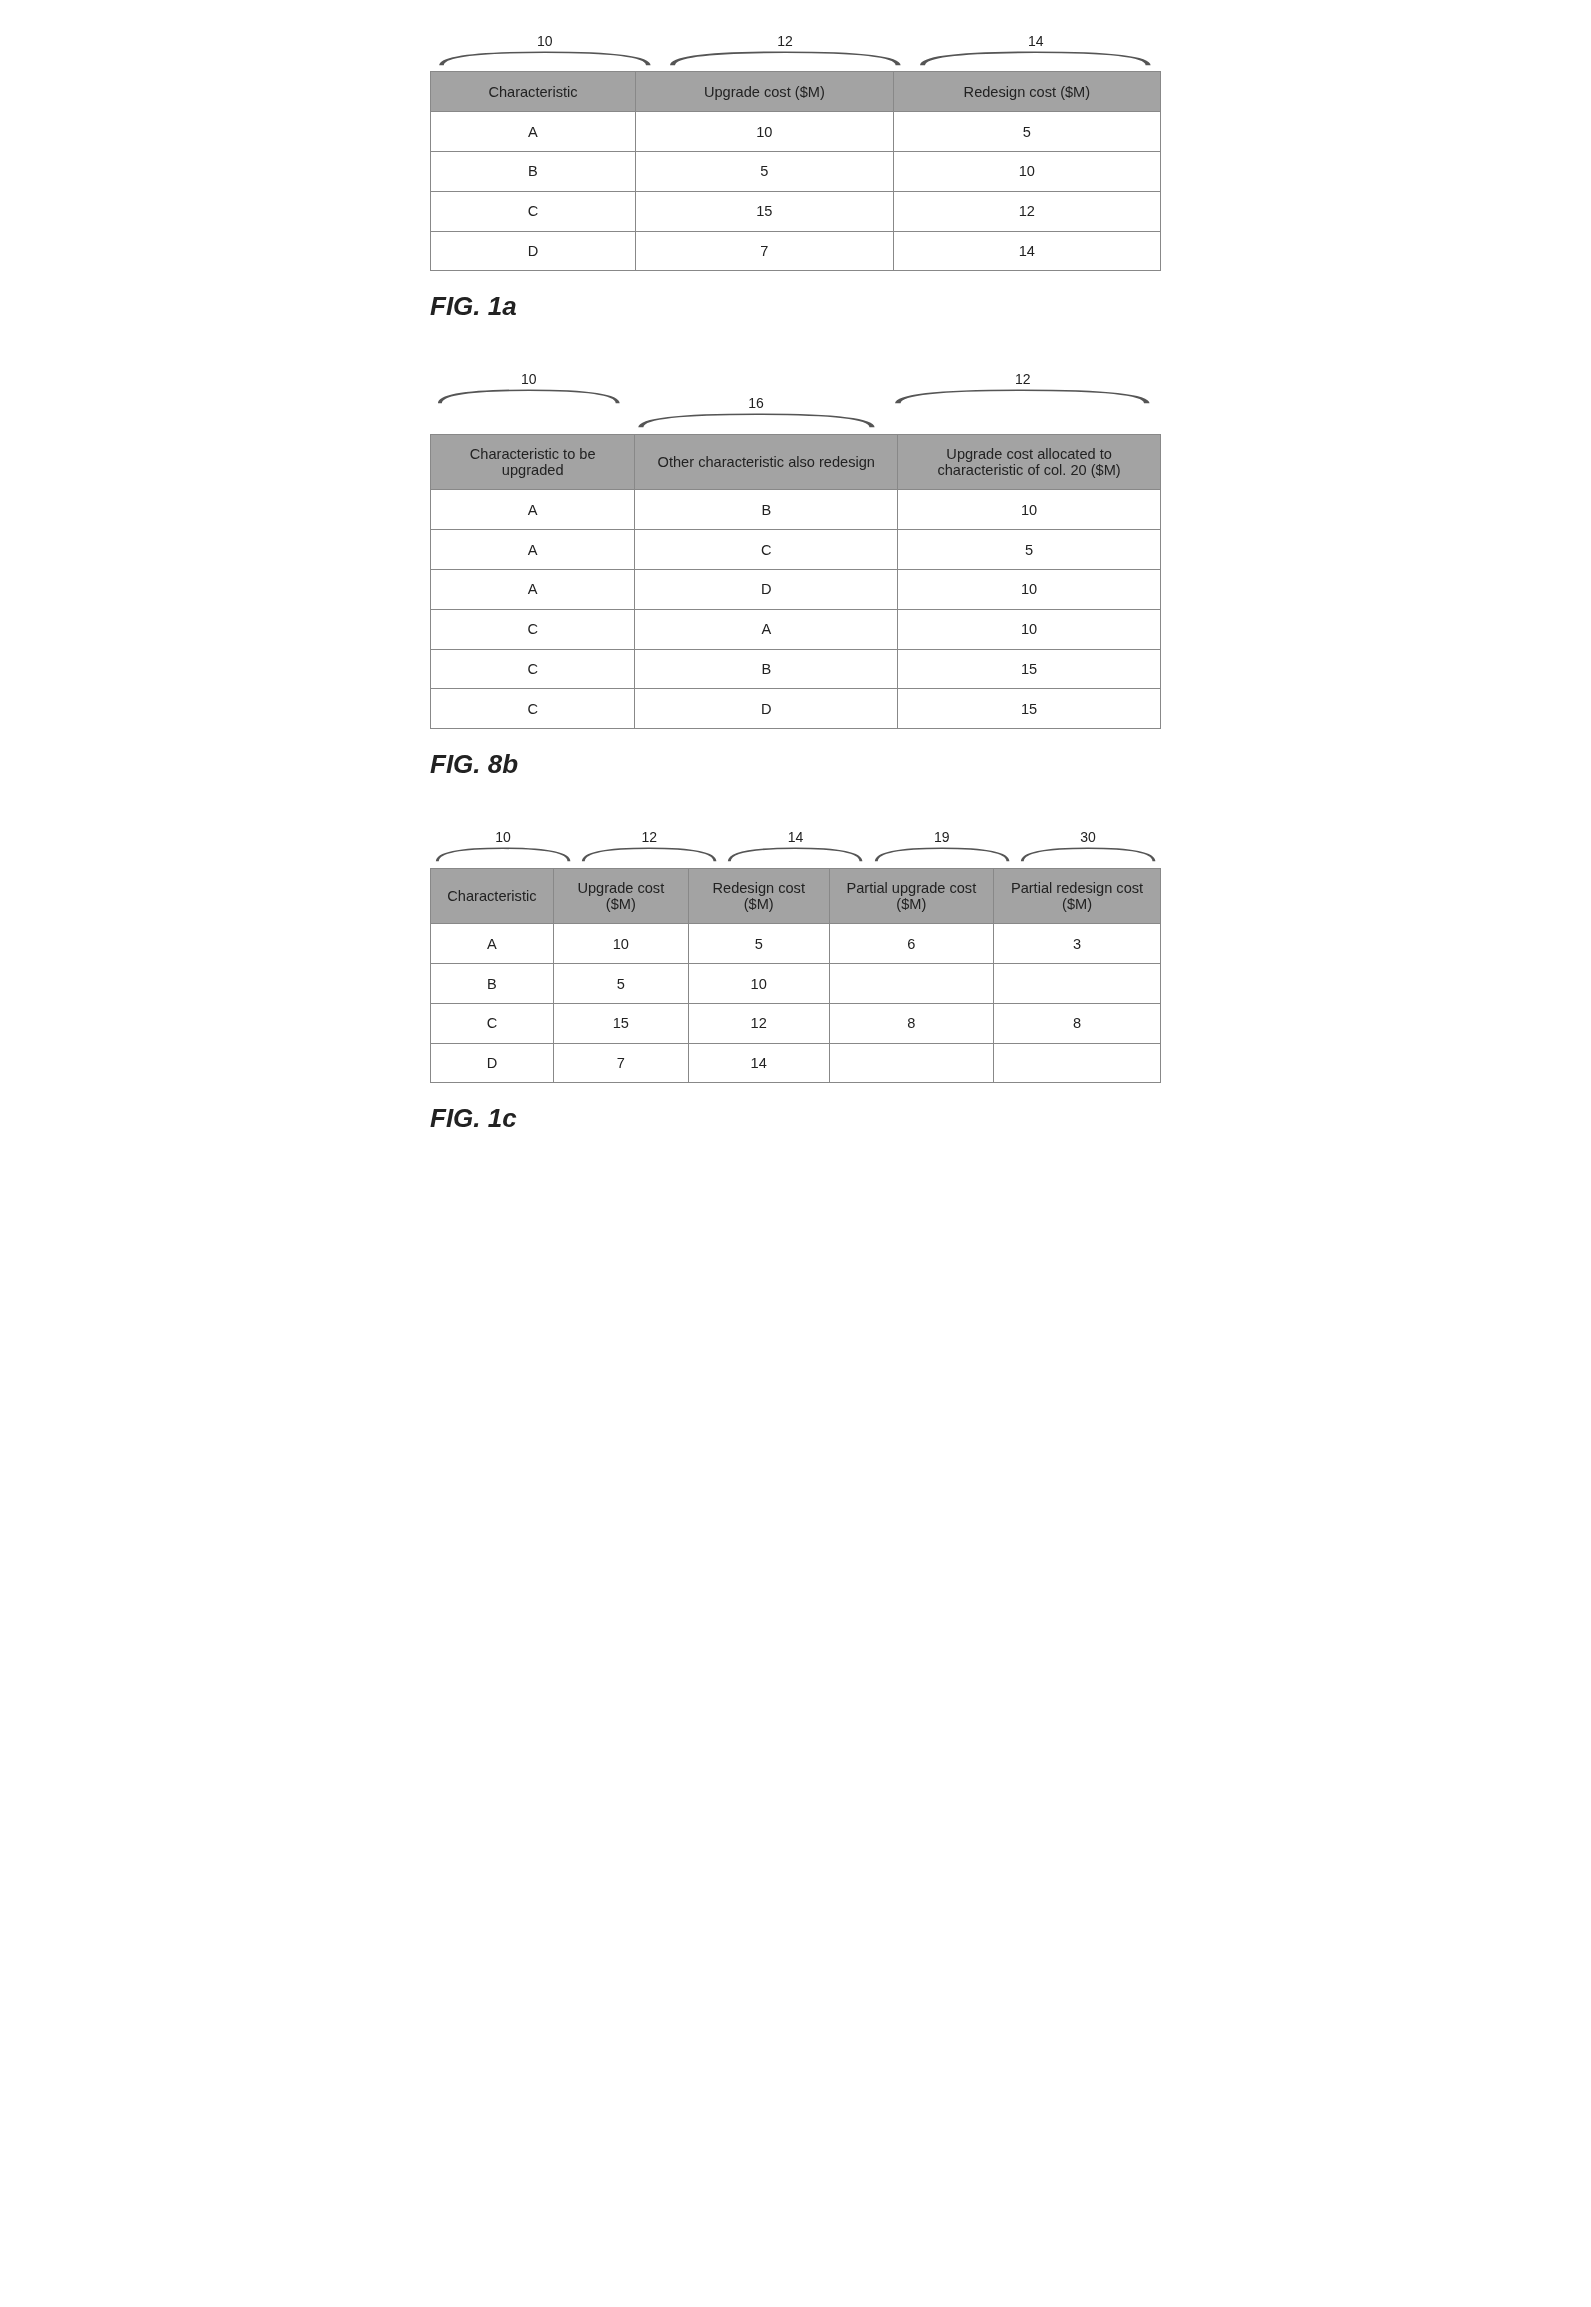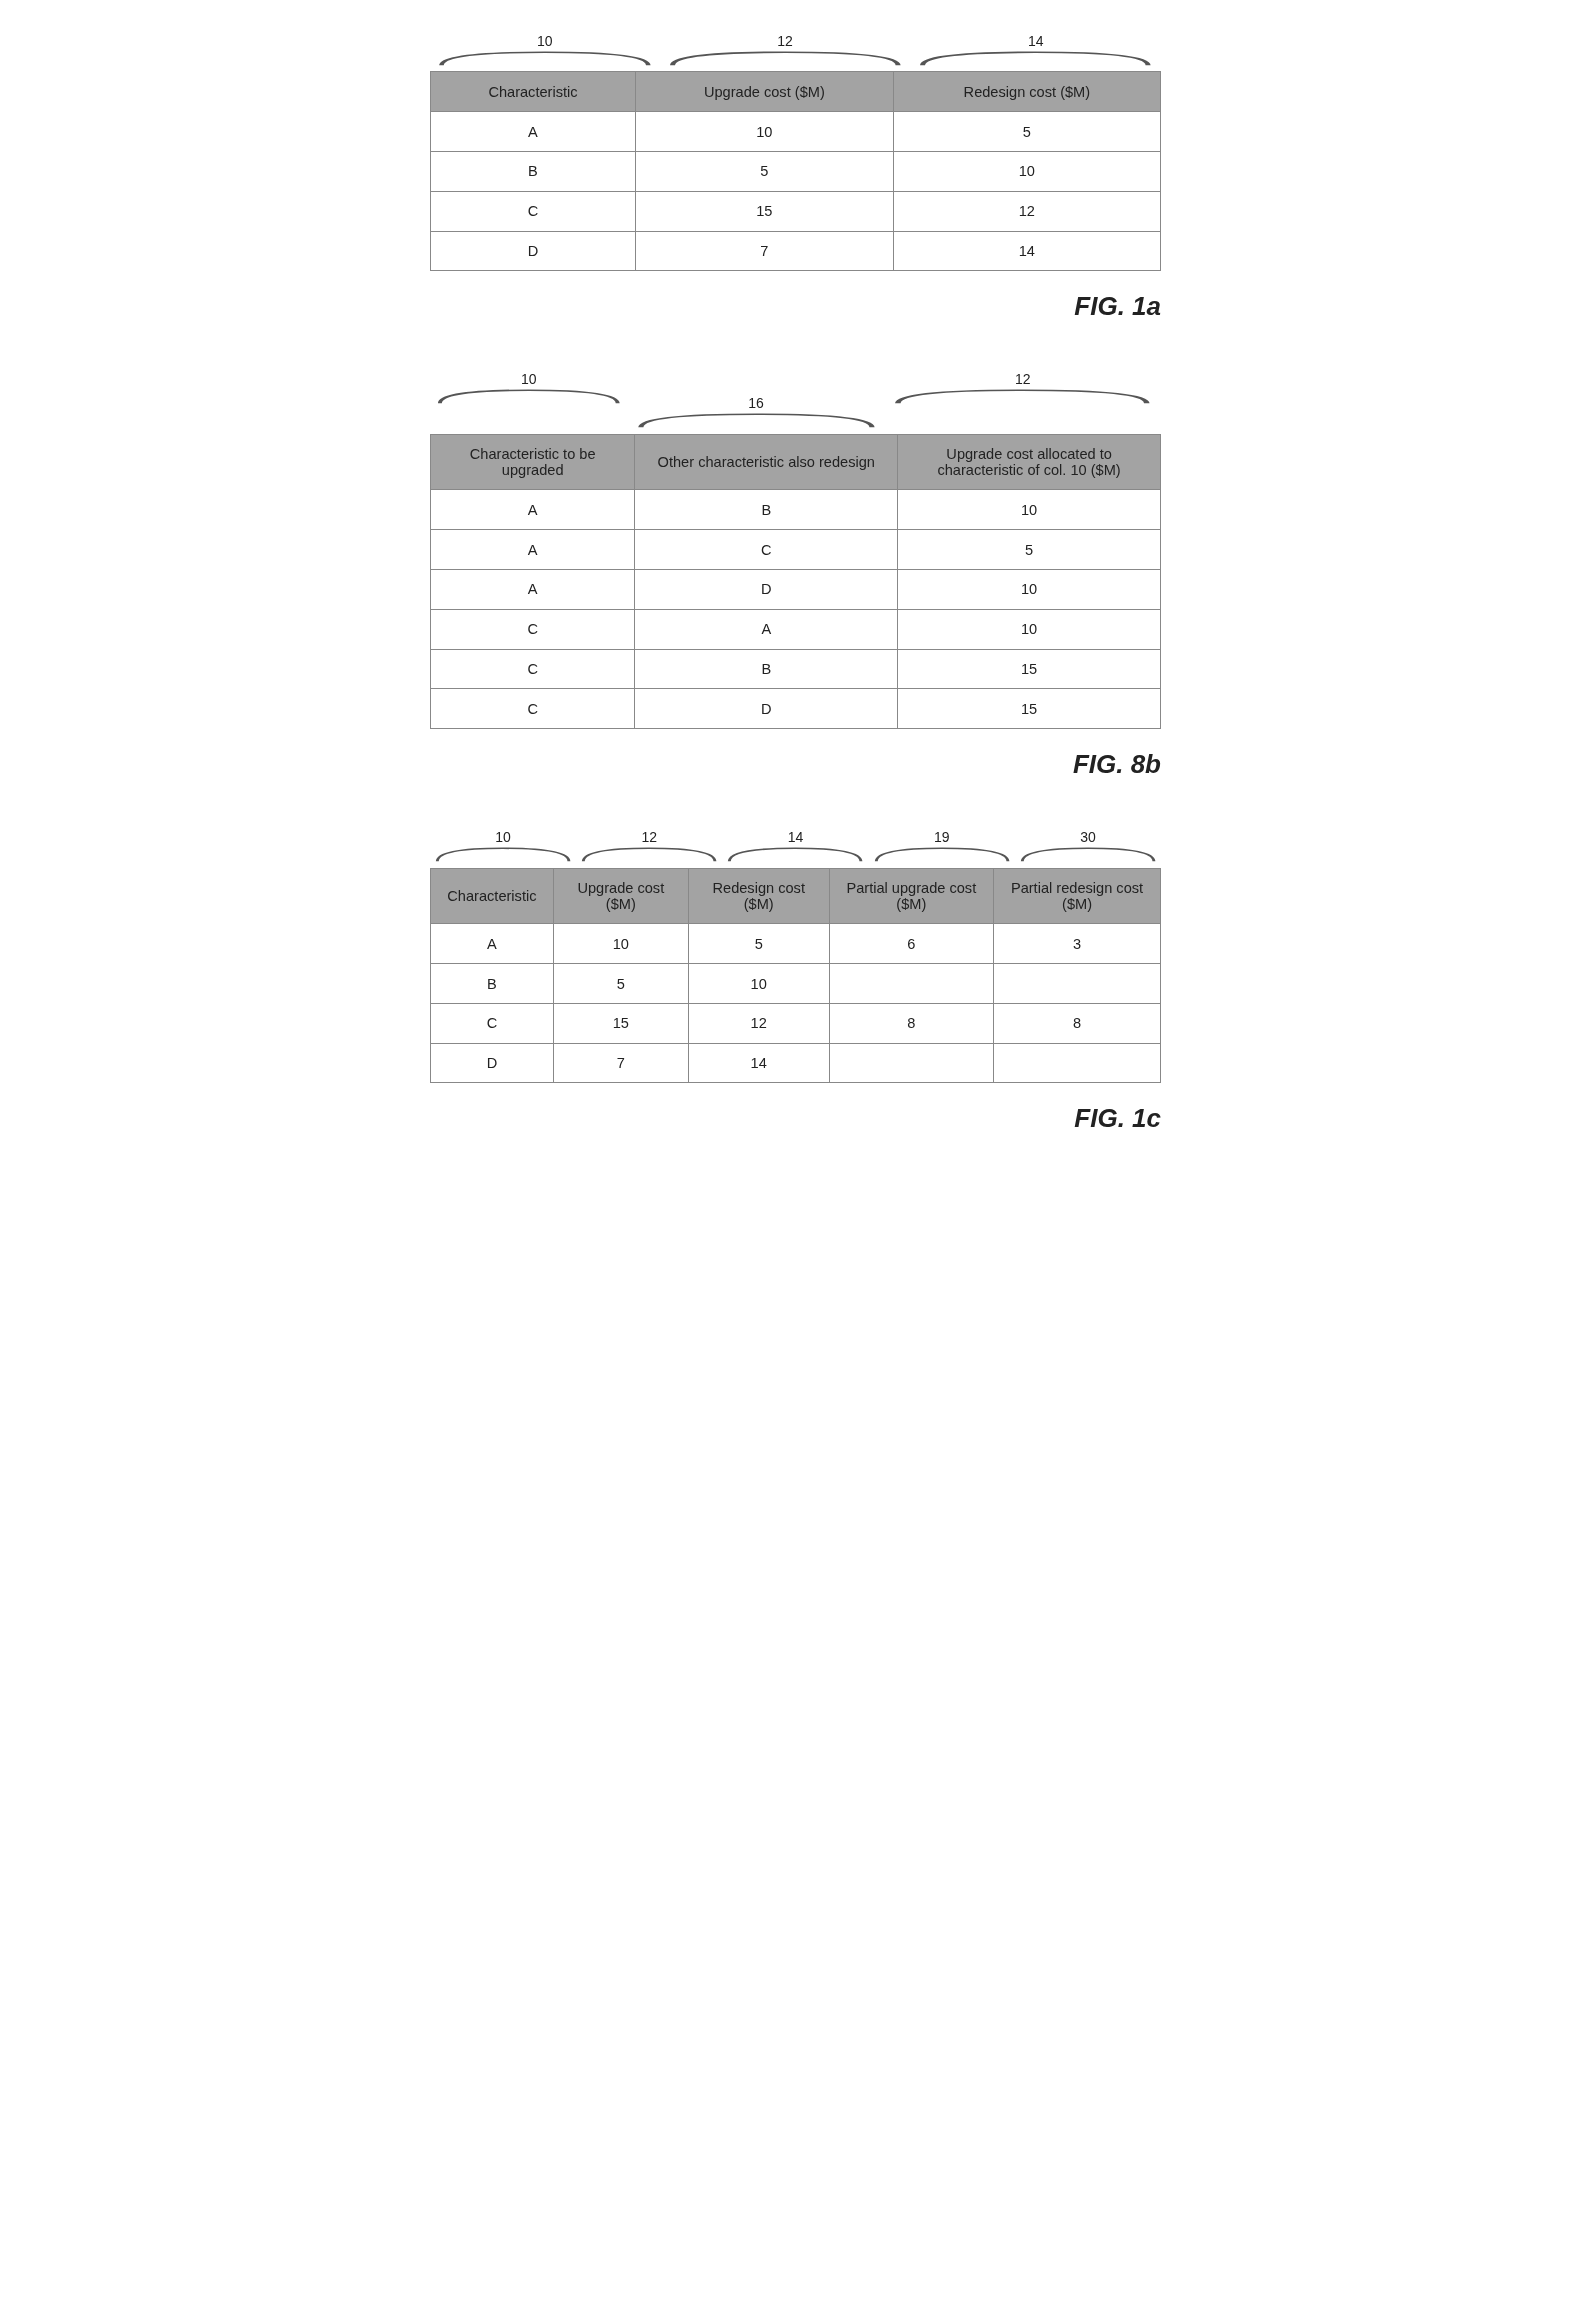--- a/index.html
+++ b/index.html
@@ -19,7 +19,7 @@
     .figure-block {
       display: flex;
       flex-direction: column;
-      align-items: flex-end;
+      align-items: flex-start;
       margin-bottom: 49px;
       width: 100%;
       max-width: 731px;

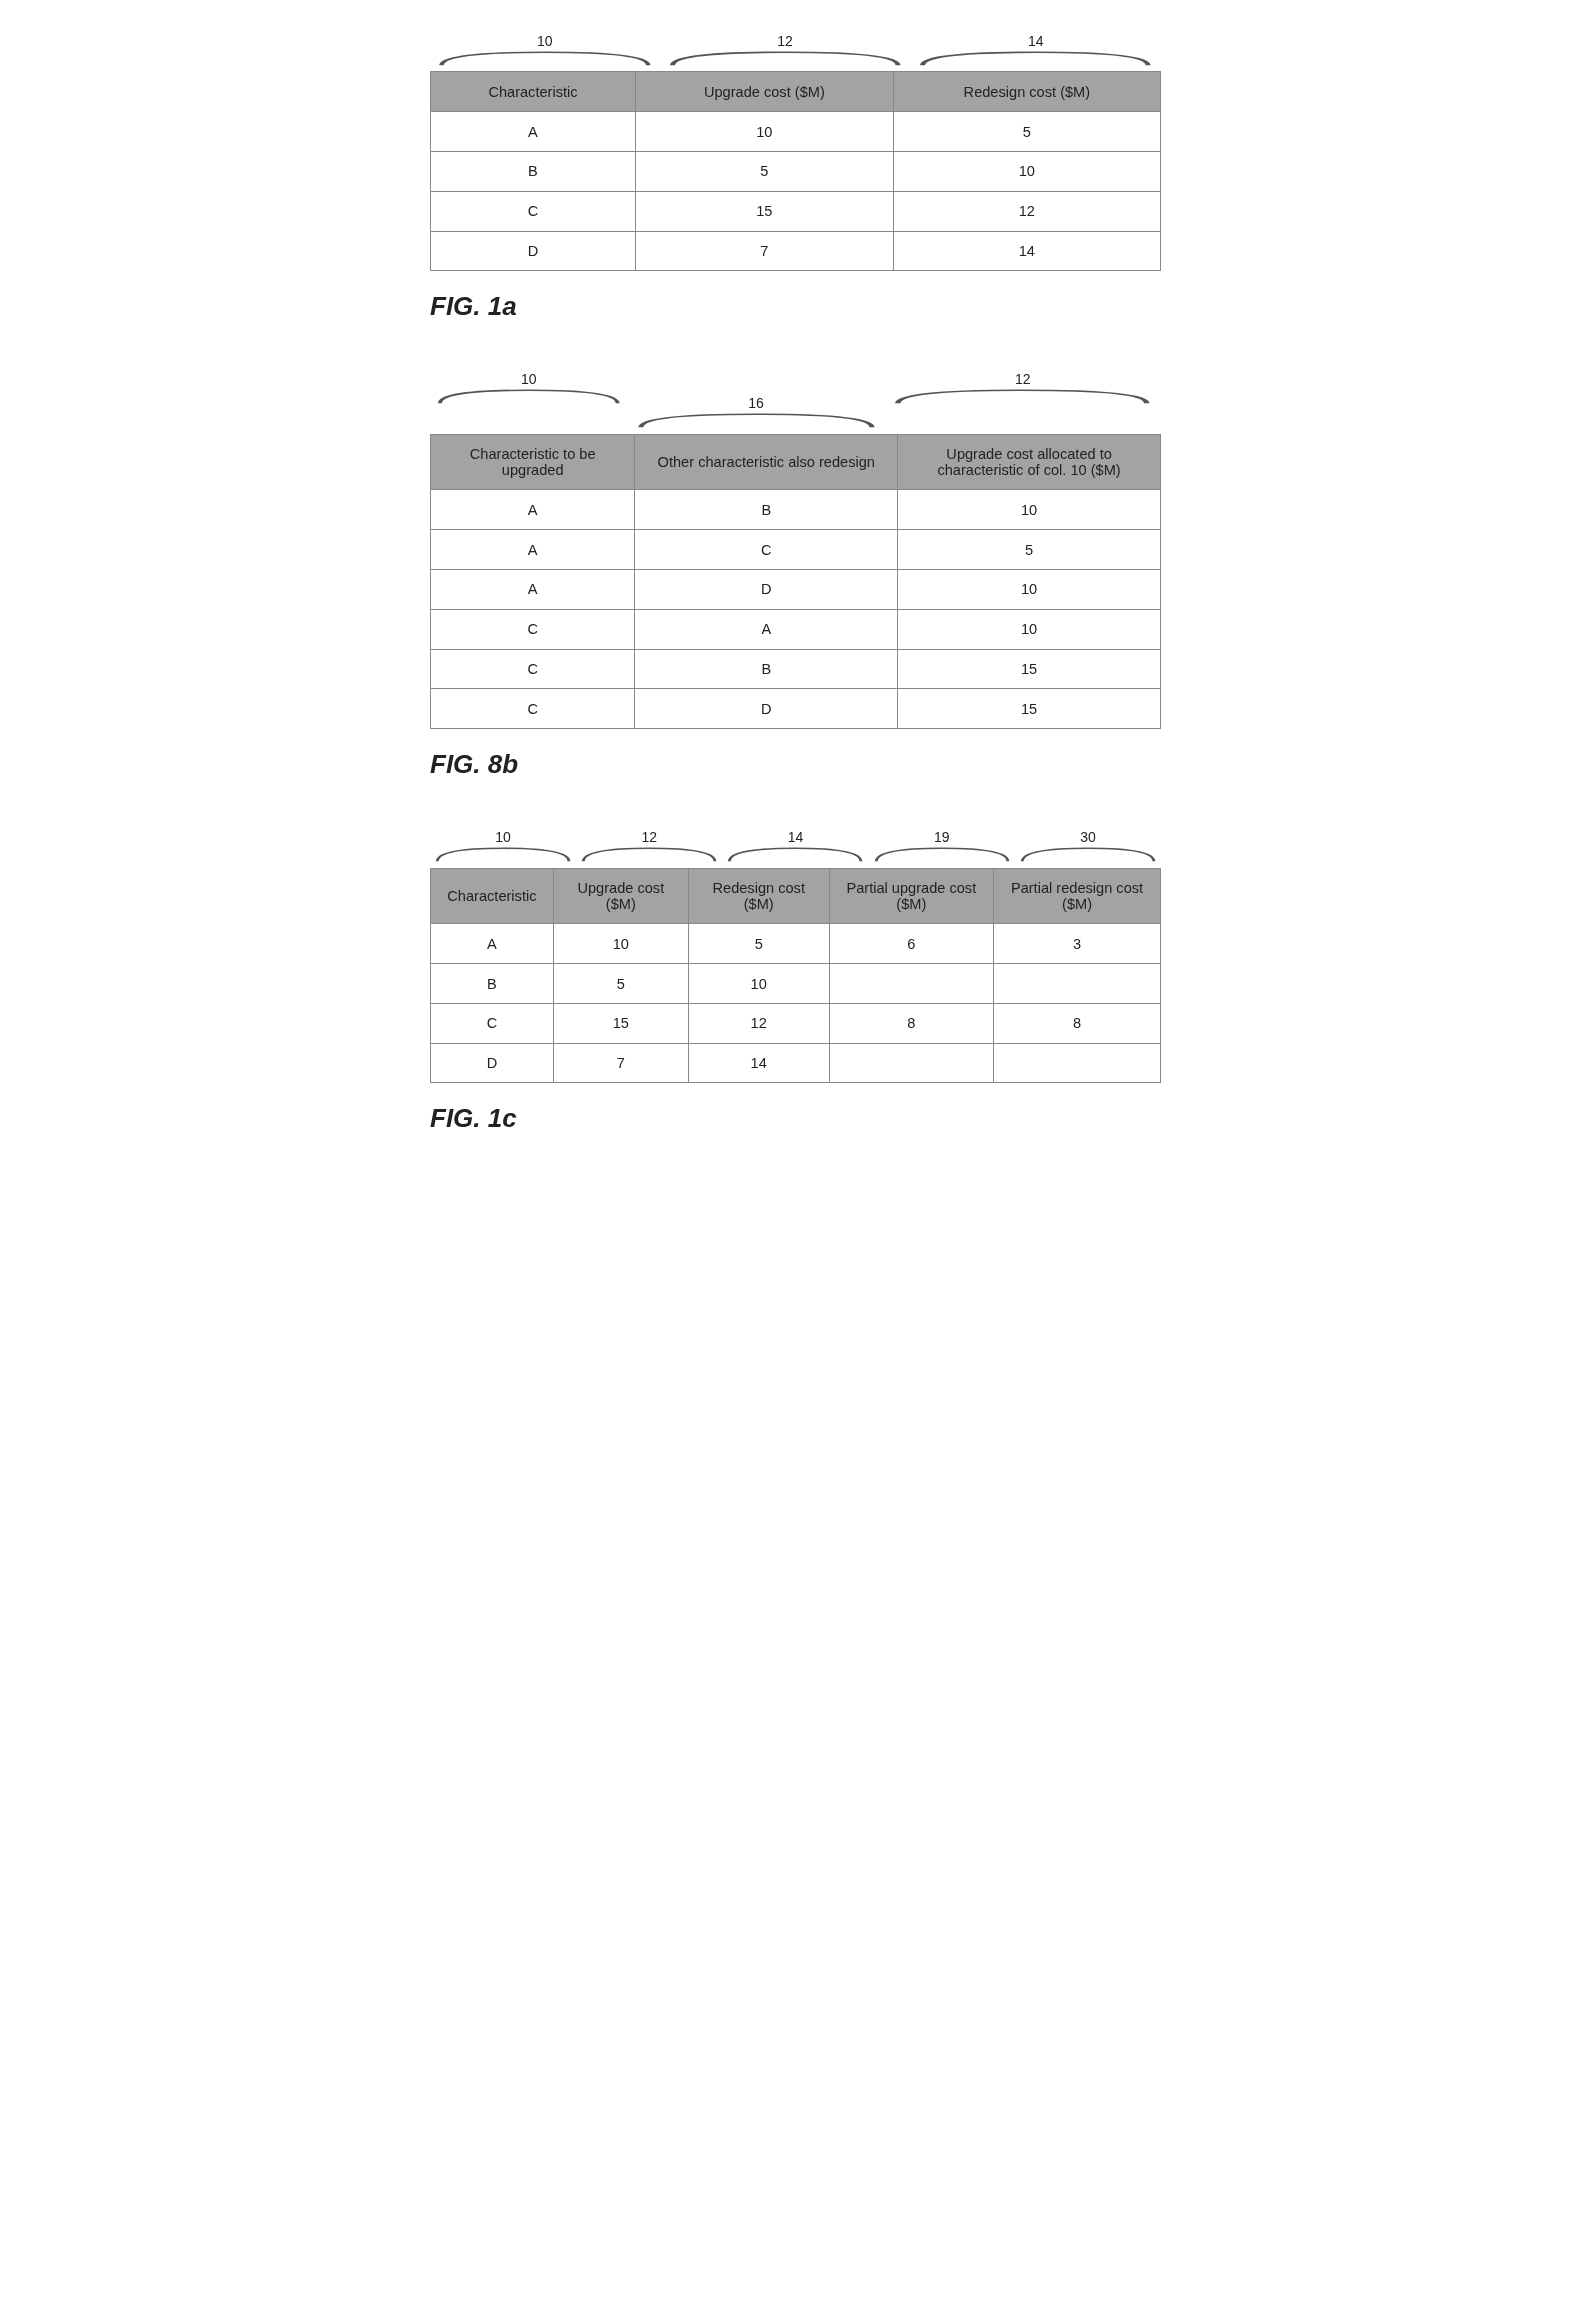--- a/index.html
+++ b/index.html
@@ -158,7 +158,7 @@
       <tr>
         <th style="width:28%;">Characteristic to be upgraded</th>
         <th style="width:36%;">Other characteristic also redesign</th>
-        <th style="width:36%;">Upgrade cost allocated to characteristic of col. 10 ($M)</th>
+        <th style="width:36%;">Upgrade cost allocated to characteristic of col. 20 ($M)</th>
       </tr>
     </thead>
     <tbody id="tbody-fig1b">

